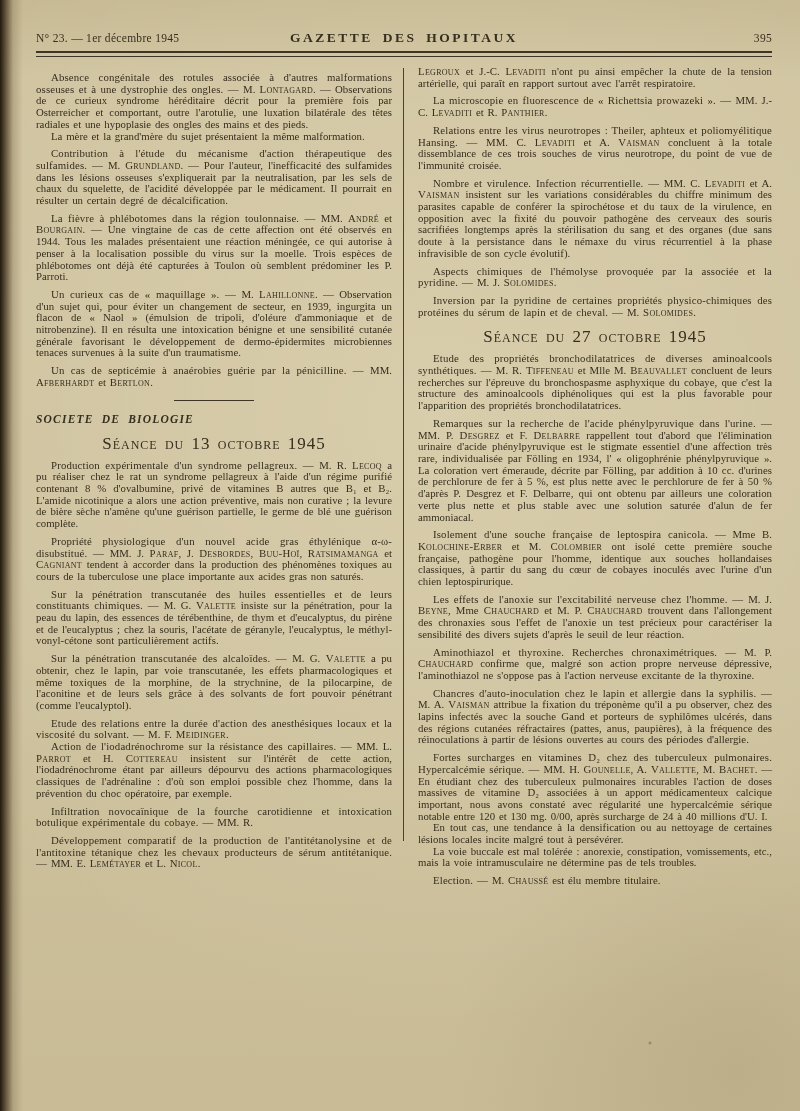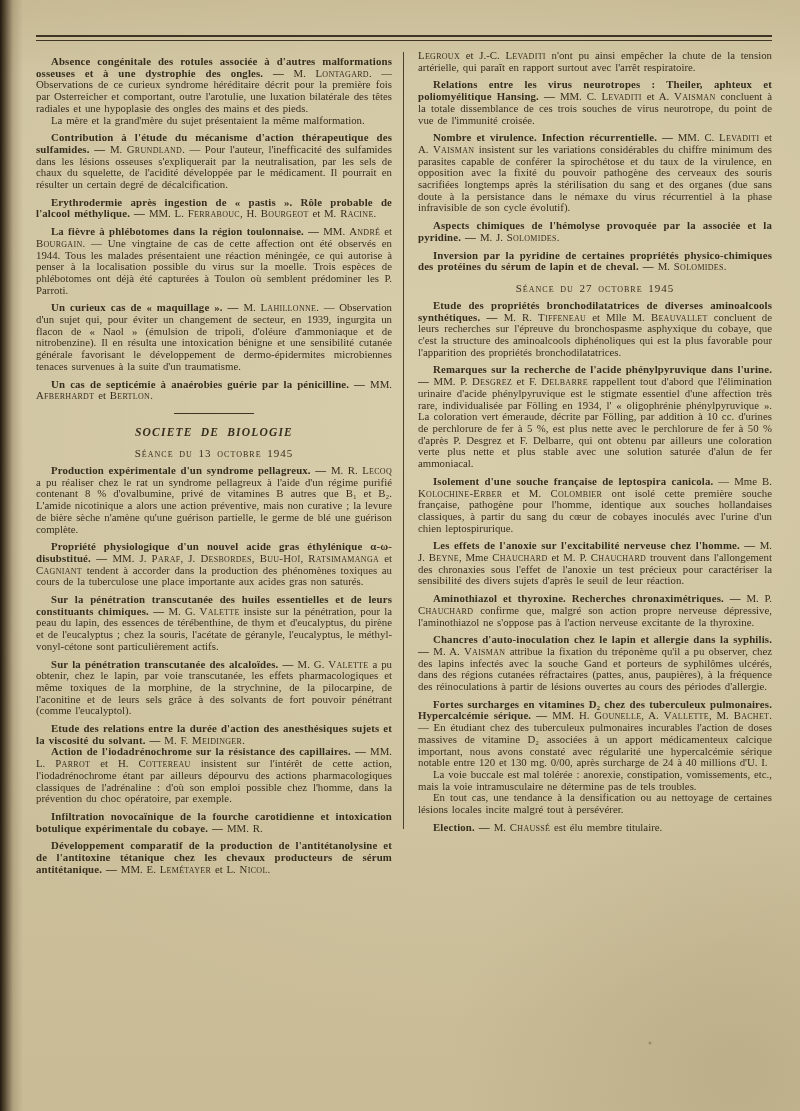--- a/index.html
+++ b/index.html
@@ -54,6 +54,11 @@
 <div class="paper"></div>
 
 <div class="content">
+  <div class="header">
+    <span class="issue">N° 23. — 1er décembre 1945</span>
+    <span class="title">GAZETTE DES HOPITAUX</span>
+    <span class="pagenum">395</span>
+  </div>
   <div class="double-rule"></div>
 
   <div class="columns">

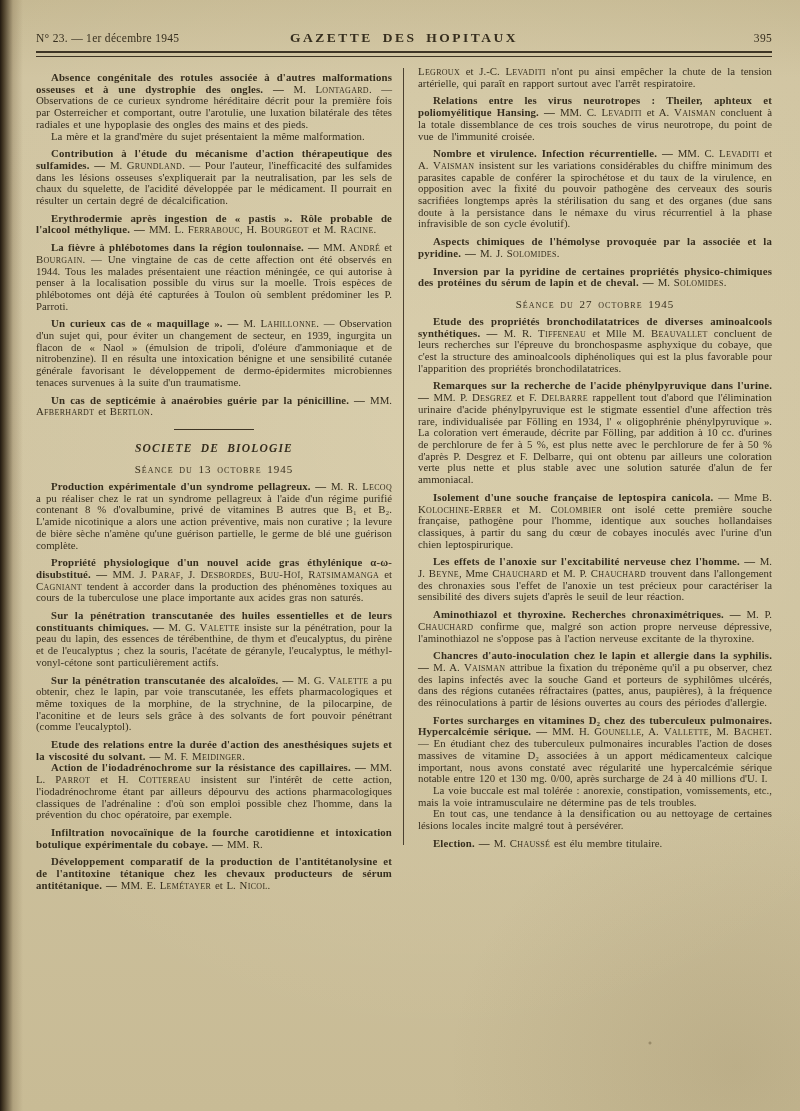--- a/index.html
+++ b/index.html
@@ -36,7 +36,7 @@
   .para.entry{margin-top:6px;}
   .para.open{text-indent:0;}
   .r-n{}
-  .r-b{font-weight:bold;letter-spacing:.15px;}
+  .r-b{font-weight:normal;letter-spacing:.15px;}
   .r-sc{font-variant:small-caps;letter-spacing:.3px;}
   .divider{width:80px;margin:11px auto 6px;border-top:1.5px solid #3e3525;}
   .section-title{

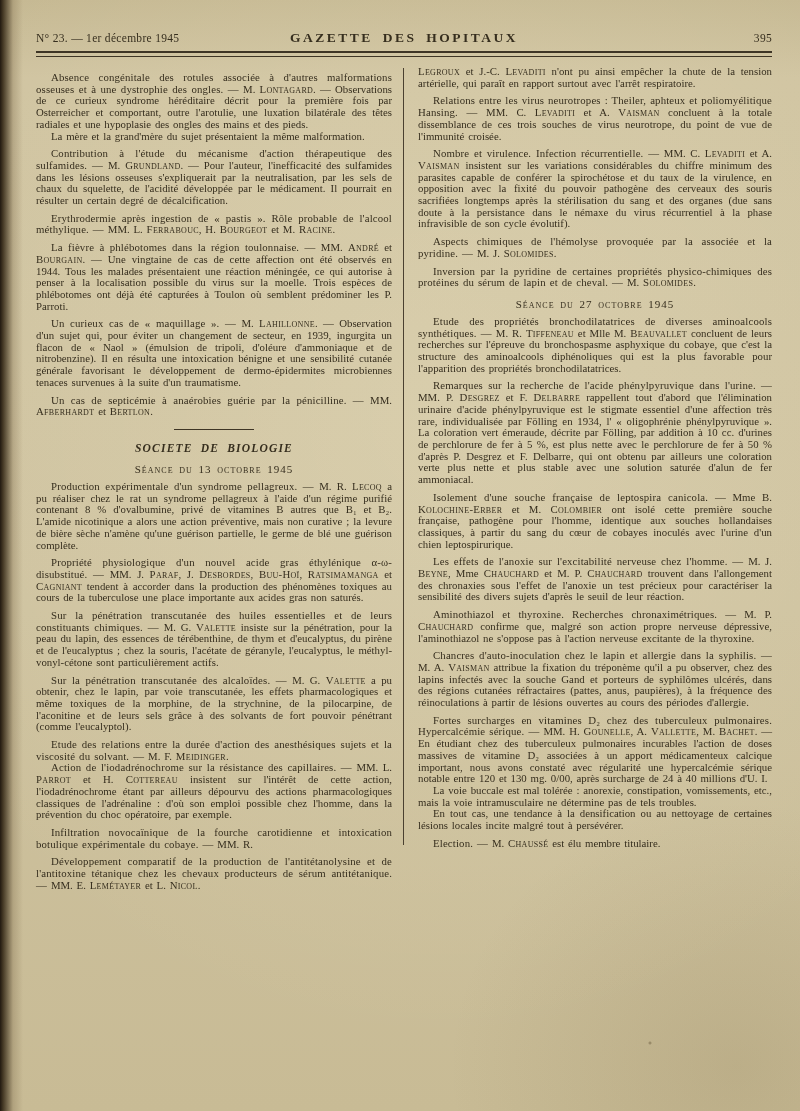--- a/index.html
+++ b/index.html
@@ -85,6 +85,7 @@
     <div class="col-rule"></div>
     <div class="col col-right" id="right-col">
         <p class="para open"><span class="r-sc">Legroux</span><span class="r-n"> et J.-C. </span><span class="r-sc">Levaditi</span><span class="r-n"> n'ont pu ainsi empêcher la chute de la tension artérielle, qui paraît en rapport surtout avec l'arrêt respiratoire.</span></p>
+        <p class="para entry"><span class="r-b">La microscopie en fluorescence de « Richettsia prowazeki ». — </span><span class="r-n">MM. J.-C. </span><span class="r-sc">Levaditi</span><span class="r-n"> et R. </span><span class="r-sc">Panthier</span><span class="r-n">.</span></p>
         <p class="para entry"><span class="r-b">Relations entre les virus neurotropes : Theiler, aphteux et poliomyélitique Hansing. — </span><span class="r-n">MM. C. </span><span class="r-sc">Levaditi</span><span class="r-n"> et A. </span><span class="r-sc">Vaisman</span><span class="r-n"> concluent à la totale dissemblance de ces trois souches de virus neurotrope, du point de vue de l'immunité croisée.</span></p>
         <p class="para entry"><span class="r-b">Nombre et virulence. Infection récurrentielle. — </span><span class="r-n">MM. C. </span><span class="r-sc">Levaditi</span><span class="r-n"> et A. </span><span class="r-sc">Vaisman</span><span class="r-n"> insistent sur les variations considérables du chiffre minimum des parasites capable de conférer la spirochétose et du taux de la virulence, en opposition avec la fixité du pouvoir pathogène des cerveaux des souris sacrifiées longtemps après la stérilisation du sang et des organes (due sans doute à la persistance dans le némaxe du virus récurrentiel à la phase infravisible de son cycle évolutif).</span></p>
         <p class="para entry"><span class="r-b">Aspects chimiques de l'hémolyse provoquée par la associée et la pyridine. — </span><span class="r-n">M. J. </span><span class="r-sc">Solomides</span><span class="r-n">.</span></p>

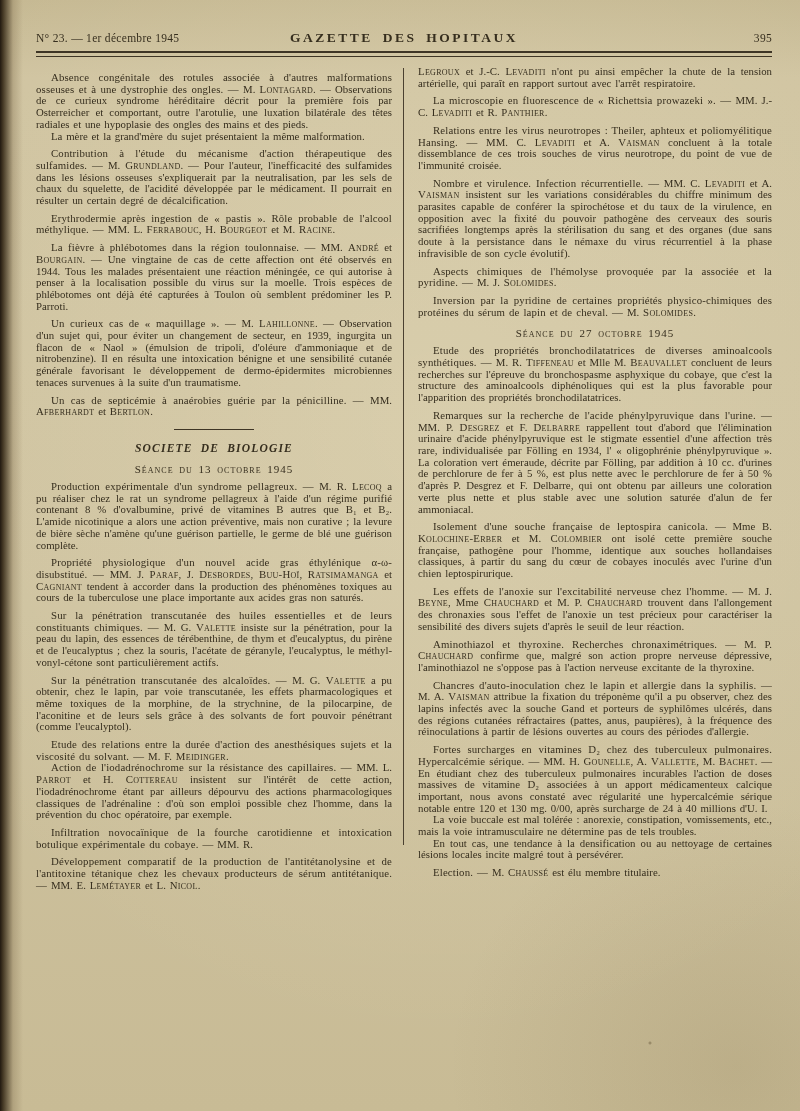--- a/index.html
+++ b/index.html
@@ -66,7 +66,6 @@
         <p class="para entry"><span class="r-b">Absence congénitale des rotules associée à d'autres malformations osseuses et à une dystrophie des ongles. — </span><span class="r-n">M. </span><span class="r-sc">Lontagard</span><span class="r-n">. — Observations de ce curieux syndrome héréditaire décrit pour la première fois par Osterreicher et comportant, outre l'arotulie, une luxation bilatérale des têtes radiales et une hypoplasie des ongles des mains et des pieds.</span></p>
         <p class="para cont"><span class="r-n">La mère et la grand'mère du sujet présentaient la même malformation.</span></p>
         <p class="para entry"><span class="r-b">Contribution à l'étude du mécanisme d'action thérapeutique des sulfamides. — </span><span class="r-n">M. </span><span class="r-sc">Grundland</span><span class="r-n">. — Pour l'auteur, l'inefficacité des sulfamides dans les lésions osseuses s'expliquerait par la neutralisation, par les sels de chaux du squelette, de l'acidité développée par le médicament. Il pourrait en résulter un certain degré de décalcification.</span></p>
-        <p class="para entry"><span class="r-b">Erythrodermie après ingestion de « pastis ». Rôle probable de l'alcool méthylique. — </span><span class="r-n">MM. L. </span><span class="r-sc">Ferrabouc</span><span class="r-n">, H. </span><span class="r-sc">Bourgeot</span><span class="r-n"> et M. </span><span class="r-sc">Racine</span><span class="r-n">.</span></p>
         <p class="para entry"><span class="r-b">La fièvre à phlébotomes dans la région toulonnaise. — </span><span class="r-n">MM. </span><span class="r-sc">André</span><span class="r-n"> et </span><span class="r-sc">Bourgain</span><span class="r-n">. — Une vingtaine de cas de cette affection ont été observés en 1944. Tous les malades présentaient une réaction méningée, ce qui autorise à penser à la localisation possible du virus sur la moelle. Trois espèces de phlébotomes ont déjà été capturées à Toulon où semblent prédominer les P. Parroti.</span></p>
         <p class="para entry"><span class="r-b">Un curieux cas de « maquillage ». — </span><span class="r-n">M. </span><span class="r-sc">Lahillonne</span><span class="r-n">. — Observation d'un sujet qui, pour éviter un changement de secteur, en 1939, ingurgita un flacon de « Naol » (émulsion de tripoli, d'oléure d'ammoniaque et de nitrobenzine). Il en résulta une intoxication bénigne et une sensibilité cutanée générale favorisant le développement de dermo-épidermites microbiennes tenaces survenues à la suite d'un traumatisme.</span></p>
         <p class="para entry"><span class="r-b">Un cas de septicémie à anaérobies guérie par la pénicilline. — </span><span class="r-n">MM. </span><span class="r-sc">Afberhardt</span><span class="r-n"> et </span><span class="r-sc">Bertlon</span><span class="r-n">.</span></p>

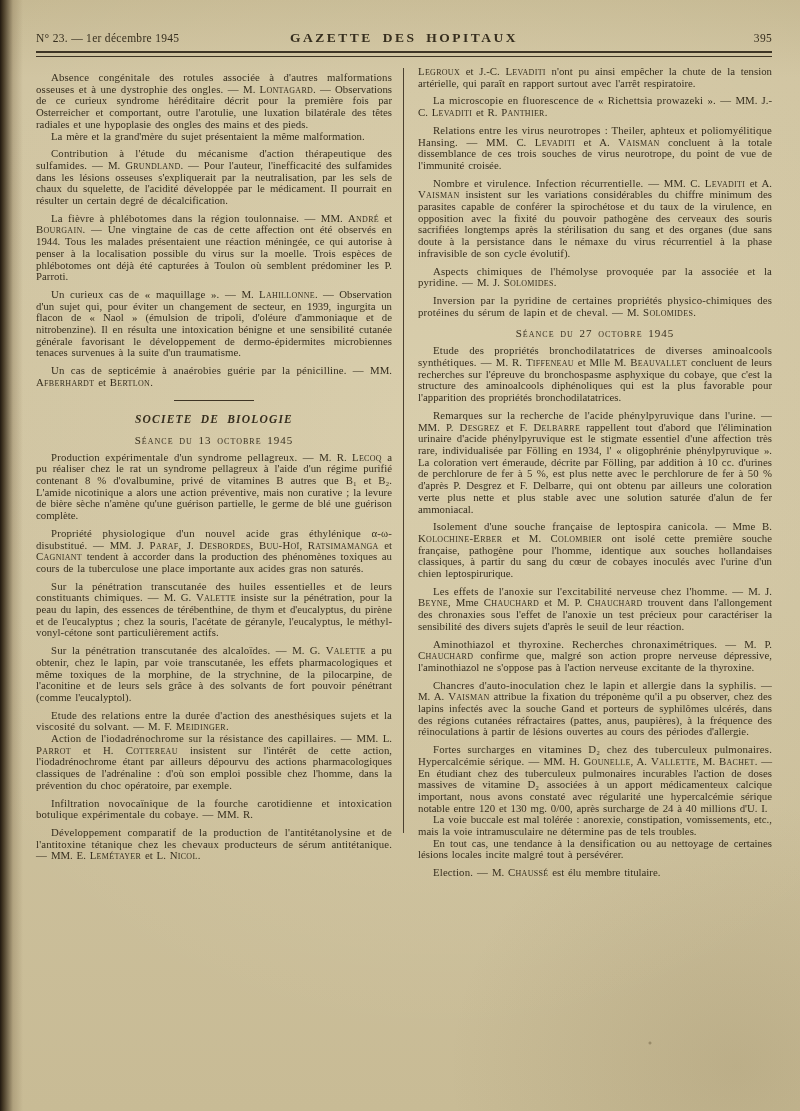--- a/index.html
+++ b/index.html
@@ -45,7 +45,7 @@
   }
   .seance{
     text-align:center;font-variant:small-caps;
-    font-size:11px;letter-spacing:1px;word-spacing:2px;margin:9px 0 3px;
+    font-size:17px;letter-spacing:1px;word-spacing:2px;margin:9px 0 3px;
   }
 </style>
 </head>

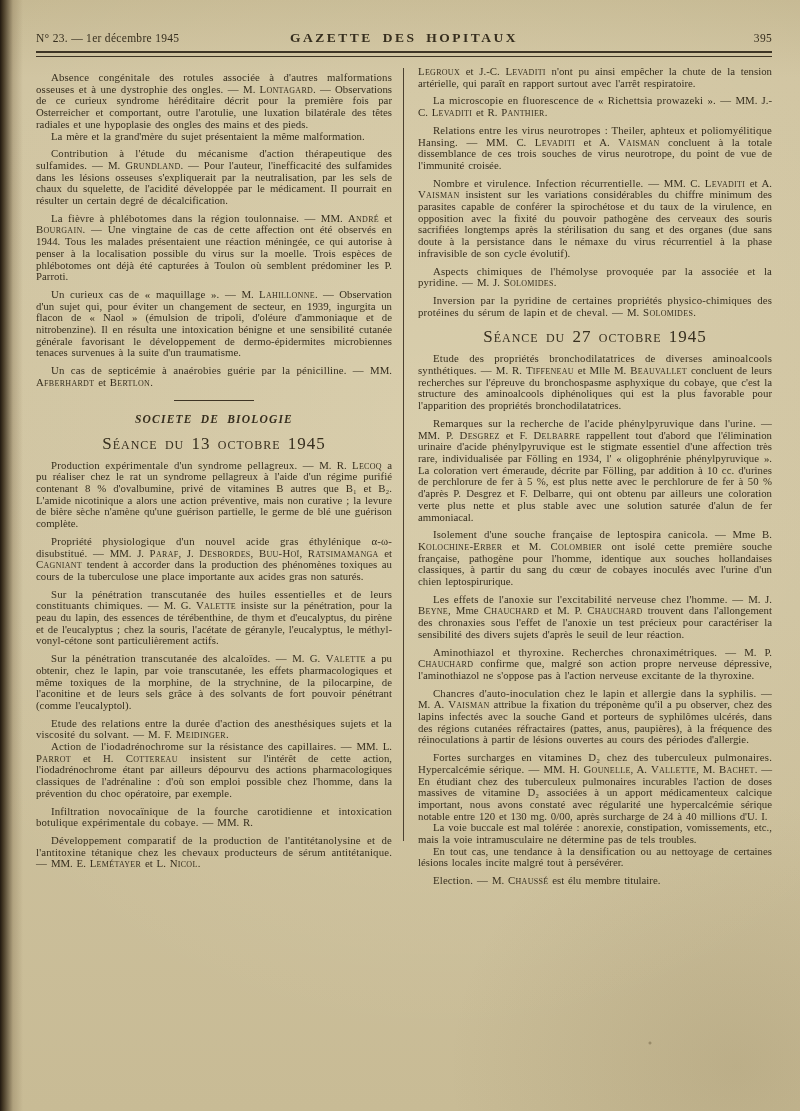--- a/index.html
+++ b/index.html
@@ -40,7 +40,7 @@
   .r-sc{font-variant:small-caps;letter-spacing:.3px;}
   .divider{width:80px;margin:11px auto 6px;border-top:1.5px solid #3e3525;}
   .section-title{
-    text-align:center;font-style:italic;font-weight:bold;
+    font-style:italic;font-weight:bold;
     font-size:11.5px;letter-spacing:1.2px;word-spacing:4px;margin-top:12px;
   }
   .seance{

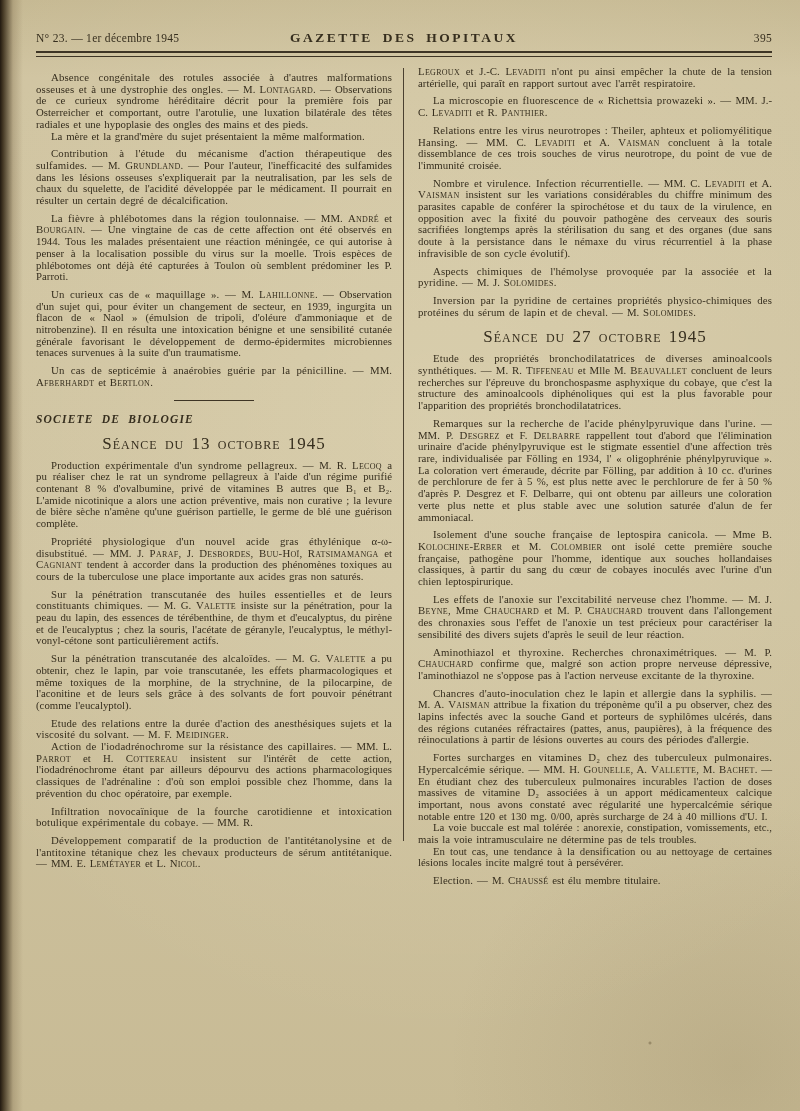--- a/index.html
+++ b/index.html
@@ -76,7 +76,7 @@
         <p class="para entry"><span class="r-b">Propriété physiologique d'un nouvel acide gras éthylénique α-ω-disubstitué. — </span><span class="r-n">MM. J. </span><span class="r-sc">Paraf</span><span class="r-n">, J. </span><span class="r-sc">Desbordes</span><span class="r-n">, </span><span class="r-sc">Buu-Hoï</span><span class="r-n">, </span><span class="r-sc">Ratsimamanga</span><span class="r-n"> et </span><span class="r-sc">Cagniant</span><span class="r-n"> tendent à accorder dans la production des phénomènes toxiques au cours de la tuberculose une place importante aux acides gras non saturés.</span></p>
         <p class="para entry"><span class="r-b">Sur la pénétration transcutanée des huiles essentielles et de leurs constituants chimiques. — </span><span class="r-n">M. G. </span><span class="r-sc">Valette</span><span class="r-n"> insiste sur la pénétration, pour la peau du lapin, des essences de térébenthine, de thym et d'eucalyptus, du pirène et de l'eucalyptus ; chez la souris, l'acétate de géranyle, l'eucalyptus, le méthyl-vonyl-cétone sont particulièrement actifs.</span></p>
         <p class="para entry"><span class="r-b">Sur la pénétration transcutanée des alcaloïdes. — </span><span class="r-n">M. G. </span><span class="r-sc">Valette</span><span class="r-n"> a pu obtenir, chez le lapin, par voie transcutanée, les effets pharmacologiques et même toxiques de la morphine, de la strychnine, de la pilocarpine, de l'aconitine et de leurs sels grâce à des solvants de fort pouvoir pénétrant (comme l'eucalyptol).</span></p>
-        <p class="para entry"><span class="r-b">Etude des relations entre la durée d'action des anesthésiques sujets et la viscosité du solvant. — </span><span class="r-n">M. F. </span><span class="r-sc">Meidinger</span><span class="r-n">.</span></p>
+        <p class="para entry"><span class="r-b">Etude des relations entre la durée d'action des anesthésiques locaux et la viscosité du solvant. — </span><span class="r-n">M. F. </span><span class="r-sc">Meidinger</span><span class="r-n">.</span></p>
         <p class="para cont"><span class="r-b">Action de l'iodadrénochrome sur la résistance des capillaires. — </span><span class="r-n">MM. L. </span><span class="r-sc">Parrot</span><span class="r-n"> et H. </span><span class="r-sc">Cottereau</span><span class="r-n"> insistent sur l'intérêt de cette action, l'iodadrénochrome étant par ailleurs dépourvu des actions pharmacologiques classiques de l'adrénaline : d'où son emploi possible chez l'homme, dans la prévention du choc opératoire, par exemple.</span></p>
         <p class="para entry"><span class="r-b">Infiltration novocaïnique de la fourche carotidienne et intoxication botulique expérimentale du cobaye. — </span><span class="r-n">MM. R.</span></p>
         <p class="para entry"><span class="r-b">Développement comparatif de la production de l'antitétanolysine et de l'antitoxine tétanique chez les chevaux producteurs de sérum antitétanique. — </span><span class="r-n">MM. E. </span><span class="r-sc">Lemétayer</span><span class="r-n"> et L. </span><span class="r-sc">Nicol</span><span class="r-n">.</span></p>

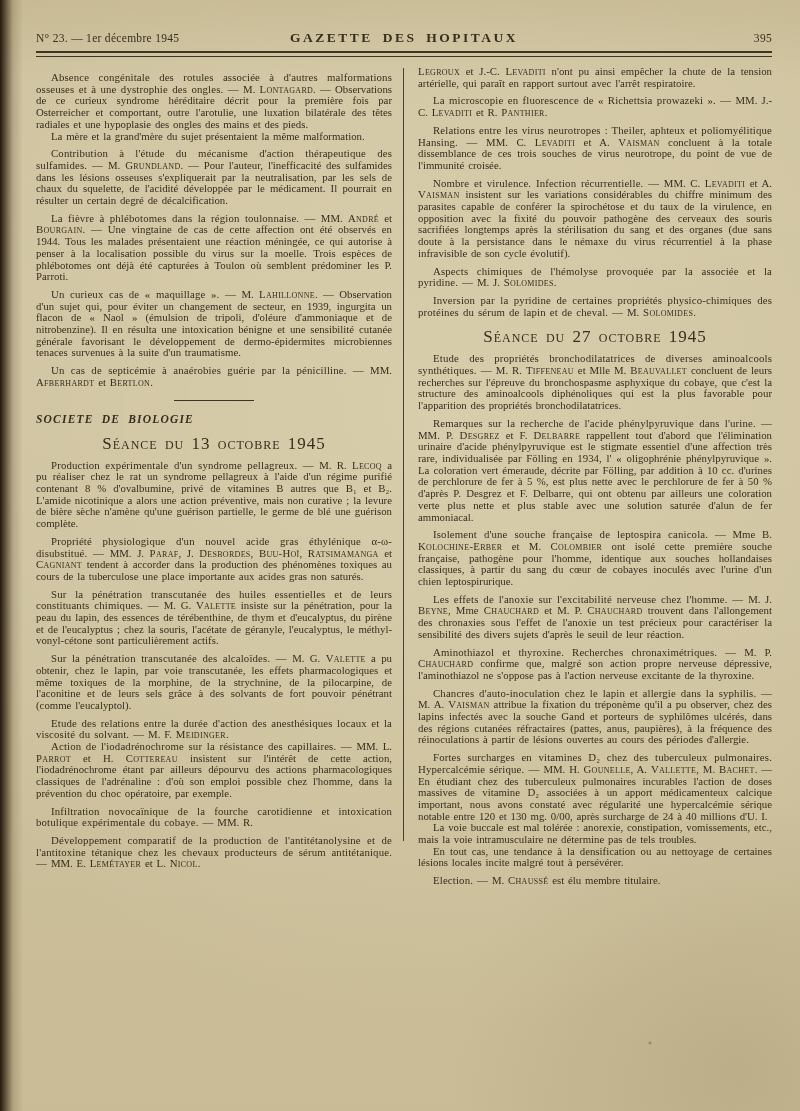--- a/index.html
+++ b/index.html
@@ -97,8 +97,8 @@
         <p class="para entry"><span class="r-b">Aminothiazol et thyroxine. Recherches chronaximétriques. — </span><span class="r-n">M. P. </span><span class="r-sc">Chauchard</span><span class="r-n"> confirme que, malgré son action propre nerveuse dépressive, l'aminothiazol ne s'oppose pas à l'action nerveuse excitante de la thyroxine.</span></p>
         <p class="para entry"><span class="r-b">Chancres d'auto-inoculation chez le lapin et allergie dans la syphilis. — </span><span class="r-n">M. A. </span><span class="r-sc">Vaisman</span><span class="r-n"> attribue la fixation du tréponème qu'il a pu observer, chez des lapins infectés avec la souche Gand et porteurs de syphilômes ulcérés, dans des régions cutanées réfractaires (pattes, anus, paupières), à la fréquence des réinoculations à partir de lésions ouvertes au cours des périodes d'allergie.</span></p>
         <p class="para entry"><span class="r-b">Fortes surcharges en vitamines D₂ chez des tuberculeux pulmonaires. Hypercalcémie sérique. — </span><span class="r-n">MM. H. </span><span class="r-sc">Gounelle</span><span class="r-n">, A. </span><span class="r-sc">Vallette</span><span class="r-n">, M. </span><span class="r-sc">Bachet</span><span class="r-n">. — En étudiant chez des tuberculeux pulmonaires incurables l'action de doses massives de vitamine D₂ associées à un apport médicamenteux calcique important, nous avons constaté avec régularité une hypercalcémie sérique notable entre 120 et 130 mg. 0/00, après surcharge de 24 à 40 millions d'U. I.</span></p>
+        <p class="para cont"><span class="r-n">En tout cas, une tendance à la densification ou au nettoyage de certaines lésions locales incite malgré tout à persévérer.</span></p>
         <p class="para cont"><span class="r-n">La voie buccale est mal tolérée : anorexie, constipation, vomissements, etc., mais la voie intramusculaire ne détermine pas de tels troubles.</span></p>
-        <p class="para cont"><span class="r-n">En tout cas, une tendance à la densification ou au nettoyage de certaines lésions locales incite malgré tout à persévérer.</span></p>
         <p class="para entry"><span class="r-b">Election. — </span><span class="r-n">M. </span><span class="r-sc">Chaussé</span><span class="r-n"> est élu membre titulaire.</span></p>
       </div>
   </div>

